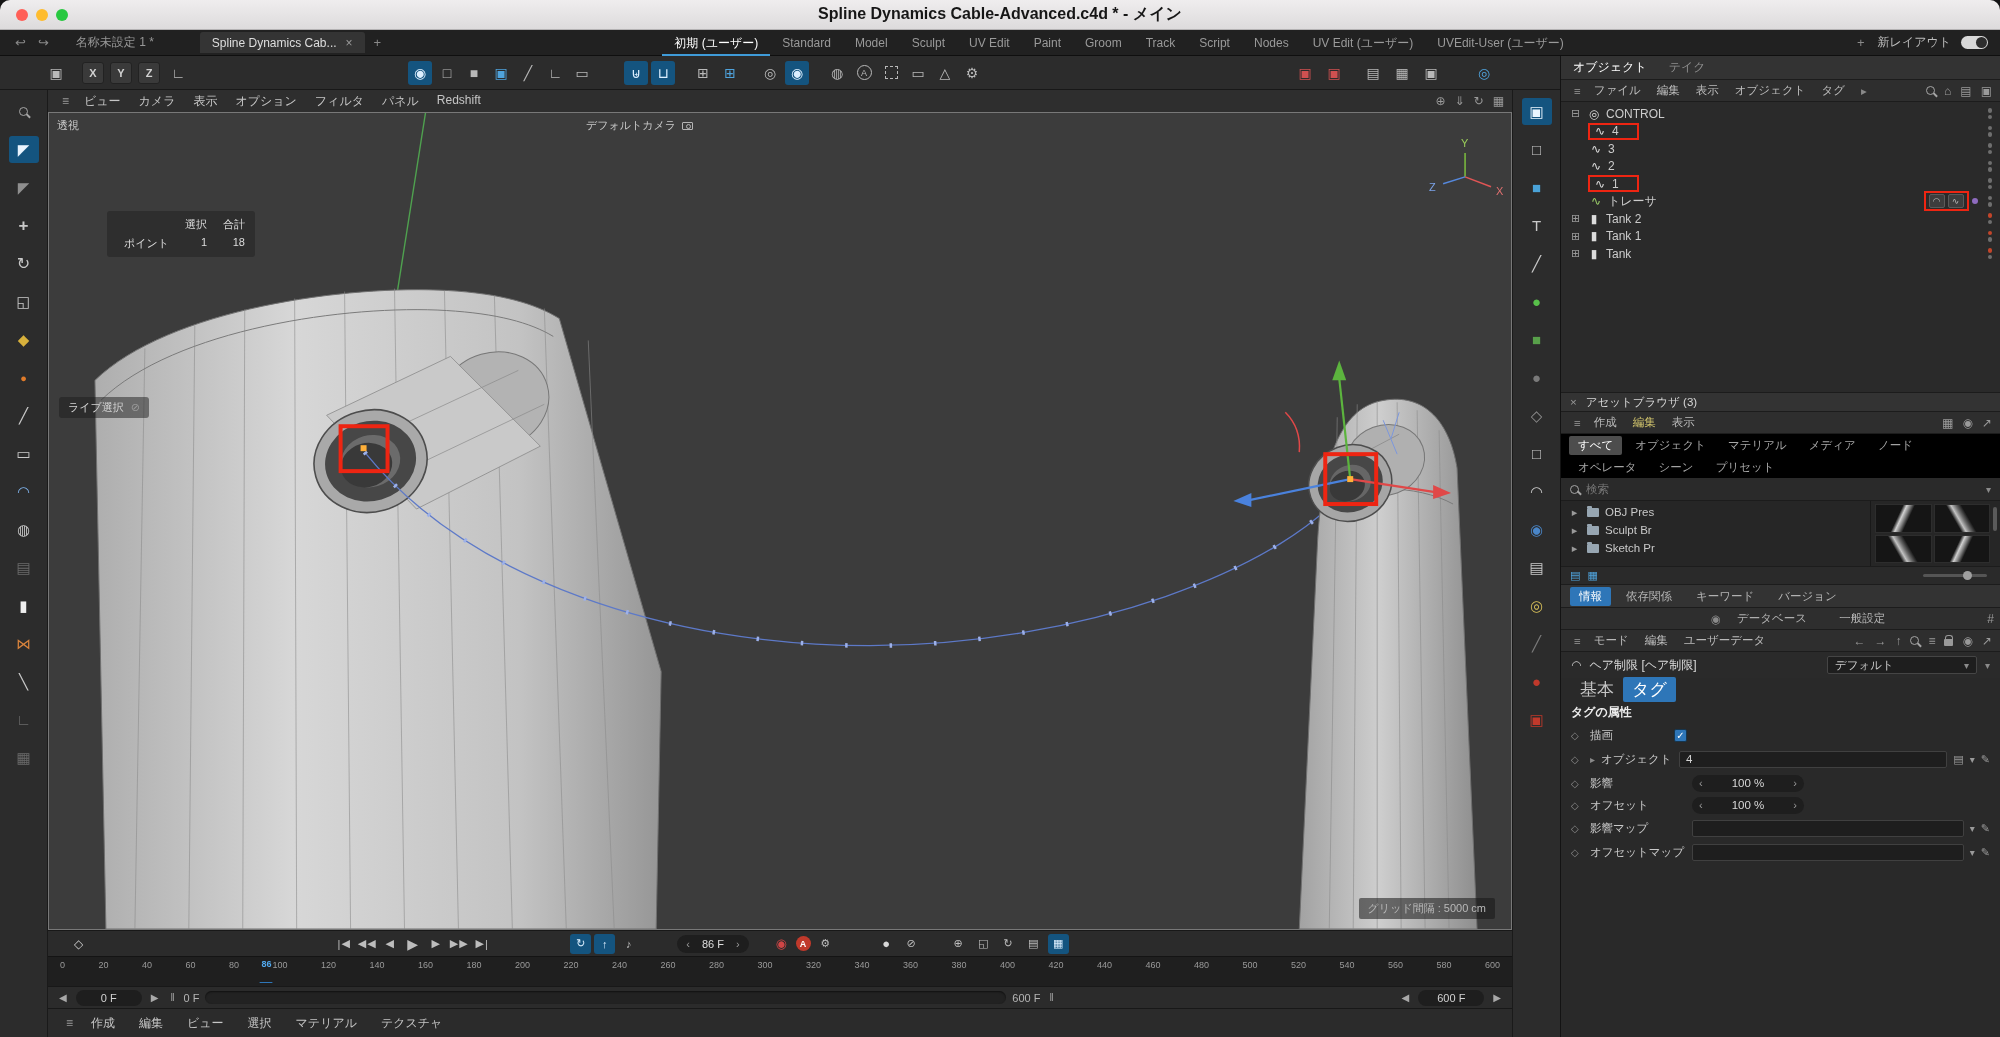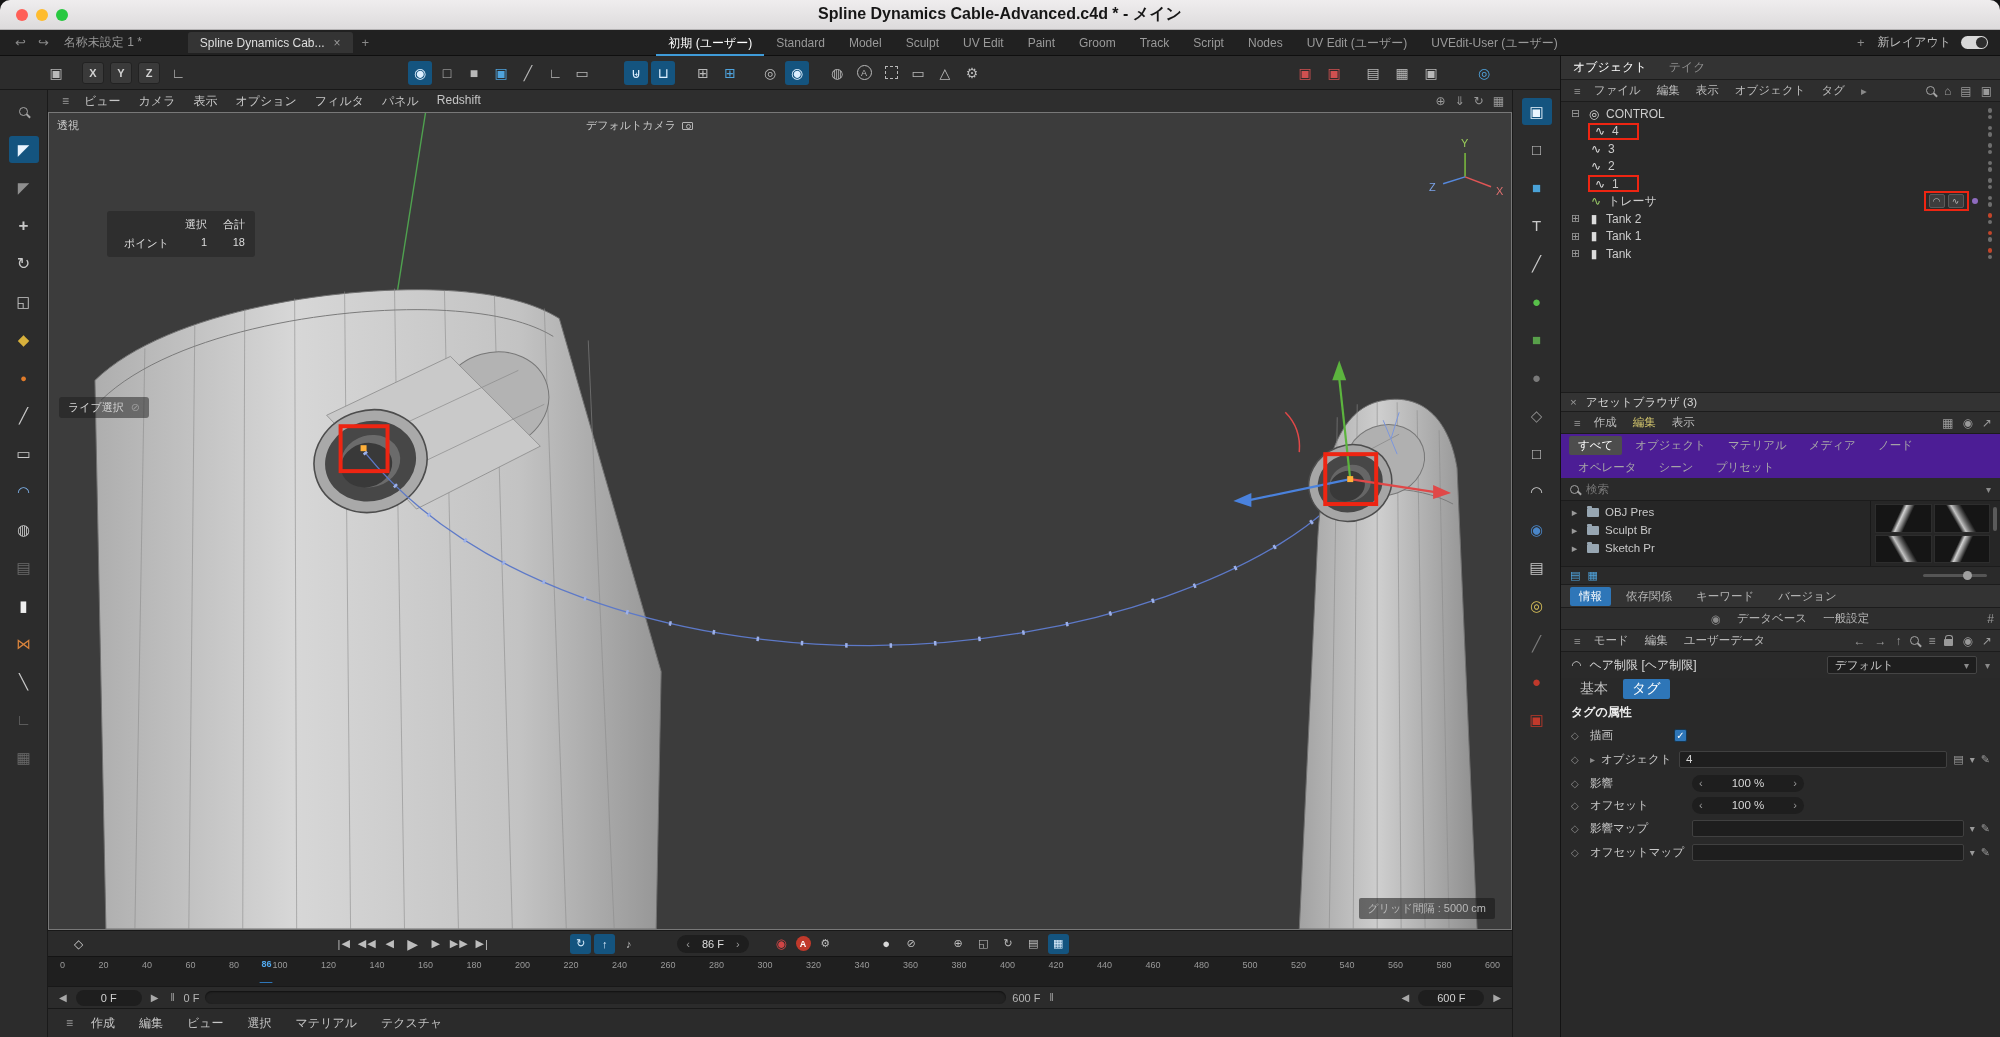--- a/index.html
+++ b/index.html
@@ -19,7 +19,7 @@
   
   .tabbar{height:26px;background:#212121;display:flex;align-items:center;padding:0 12px;gap:6px;border-bottom:1px solid #0f0f0f}
   .tb-ic{color:#8a8a8a;font-size:13px;padding:0 3px}
-  .doc-label{color:#979797;margin-left:6px;white-space:nowrap}
+  .doc-label{color:#979797;margin-left:18px;white-space:nowrap}
   .doc-tab{display:flex;align-items:center;gap:9px;background:#343434;height:21px;padding:0 12px;
            border-radius:3px 3px 0 0;color:#dedede;margin-left:40px;white-space:nowrap}
   .doc-tab .x{color:#9a9a9a}

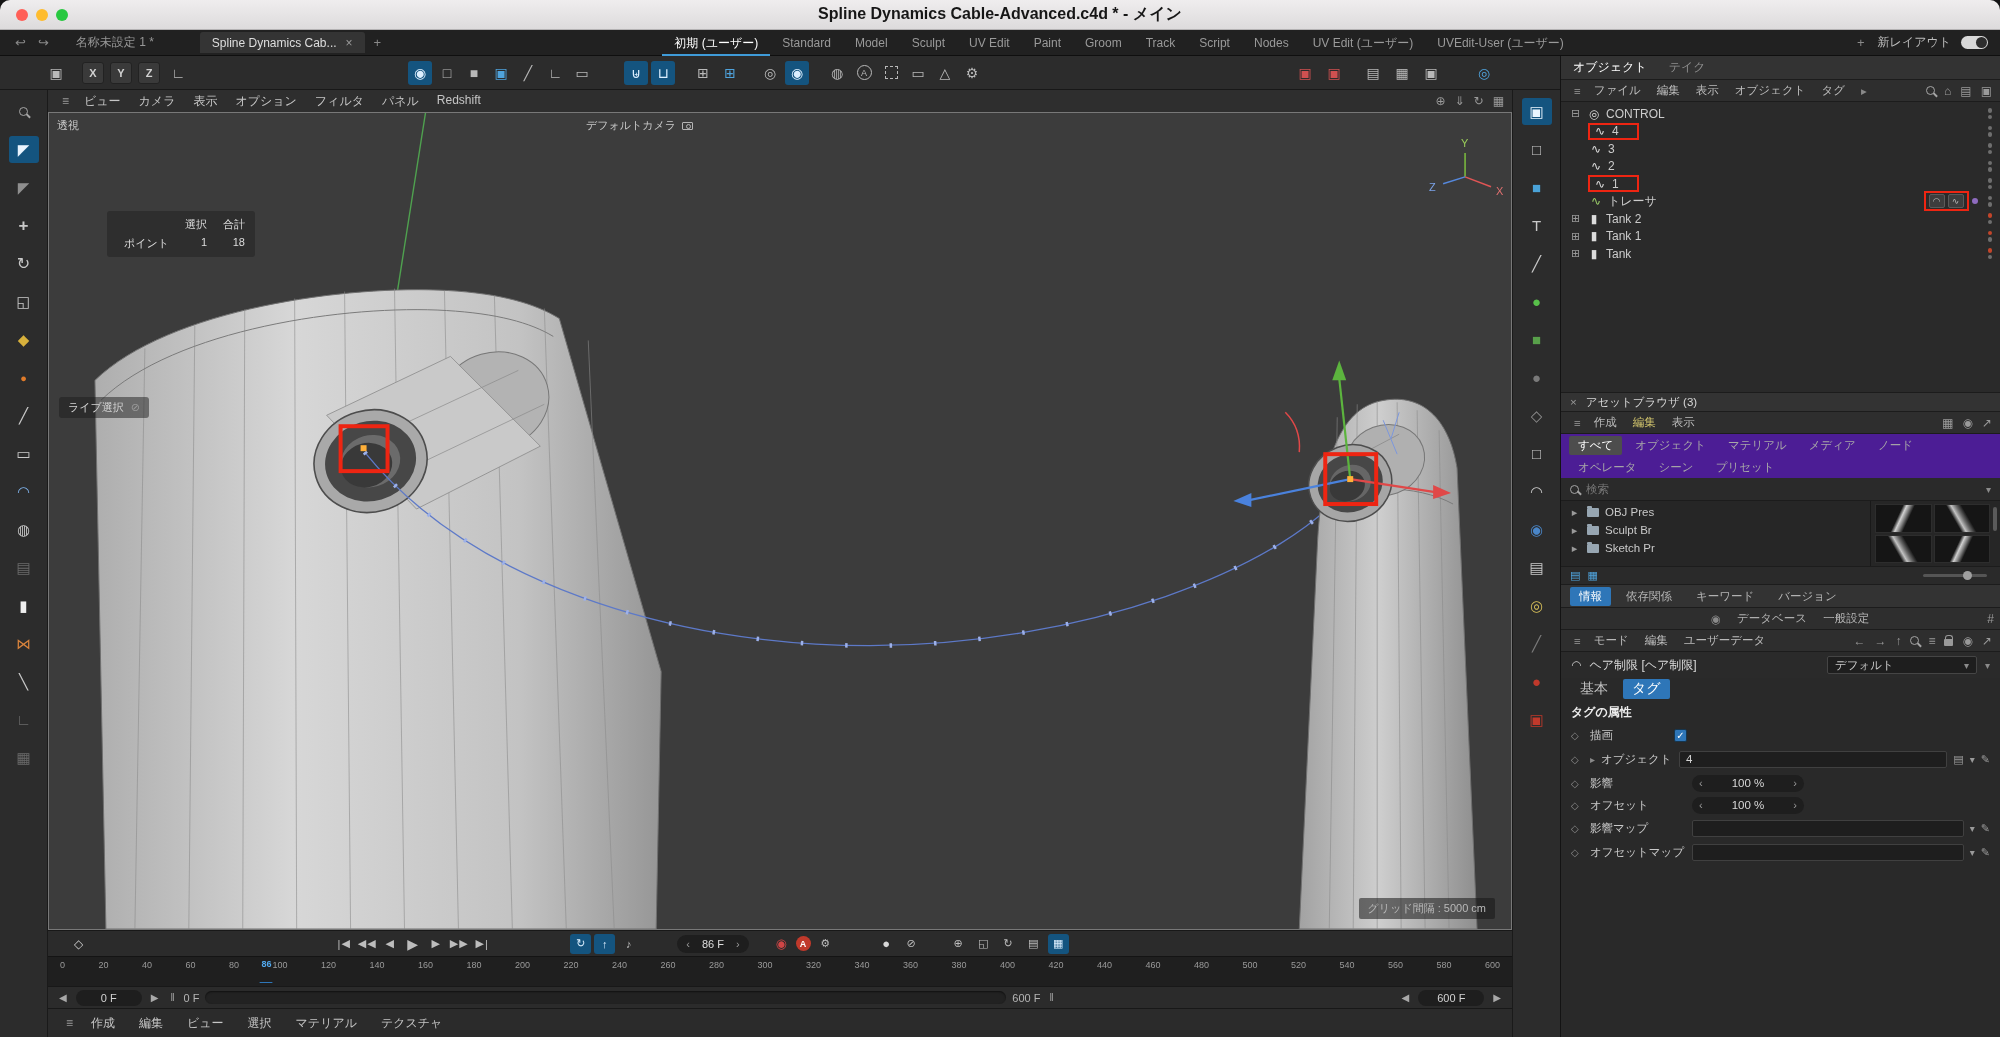--- a/index.html
+++ b/index.html
@@ -123,7 +123,7 @@
 
   .ab-title{height:20px;background:#333;display:flex;align-items:center;gap:9px;padding:0 9px;font-size:11.5px;
             color:#d8d8d8;border-bottom:1px solid #1c1c1c;border-top:1px solid #1c1c1c;flex:none}
-  .chiprow{height:22px;display:flex;align-items:center;gap:4px;padding:0 8px;background:#4c1d95;font-size:11.5px;flex:none}
+  .chiprow{height:22px;display:flex;align-items:center;gap:4px;padding:0 8px;background:#000000;font-size:11.5px;flex:none}
   .chiprow span{padding:2px 9px;border-radius:2px;color:#a8a8a8;white-space:nowrap}
   .chiprow.primary span:first-of-type{background:#4d4d4d;color:#fff}
   .ab-search{height:22px;display:flex;align-items:center;padding:0 9px;gap:7px;background:#2a2a2a;flex:none}

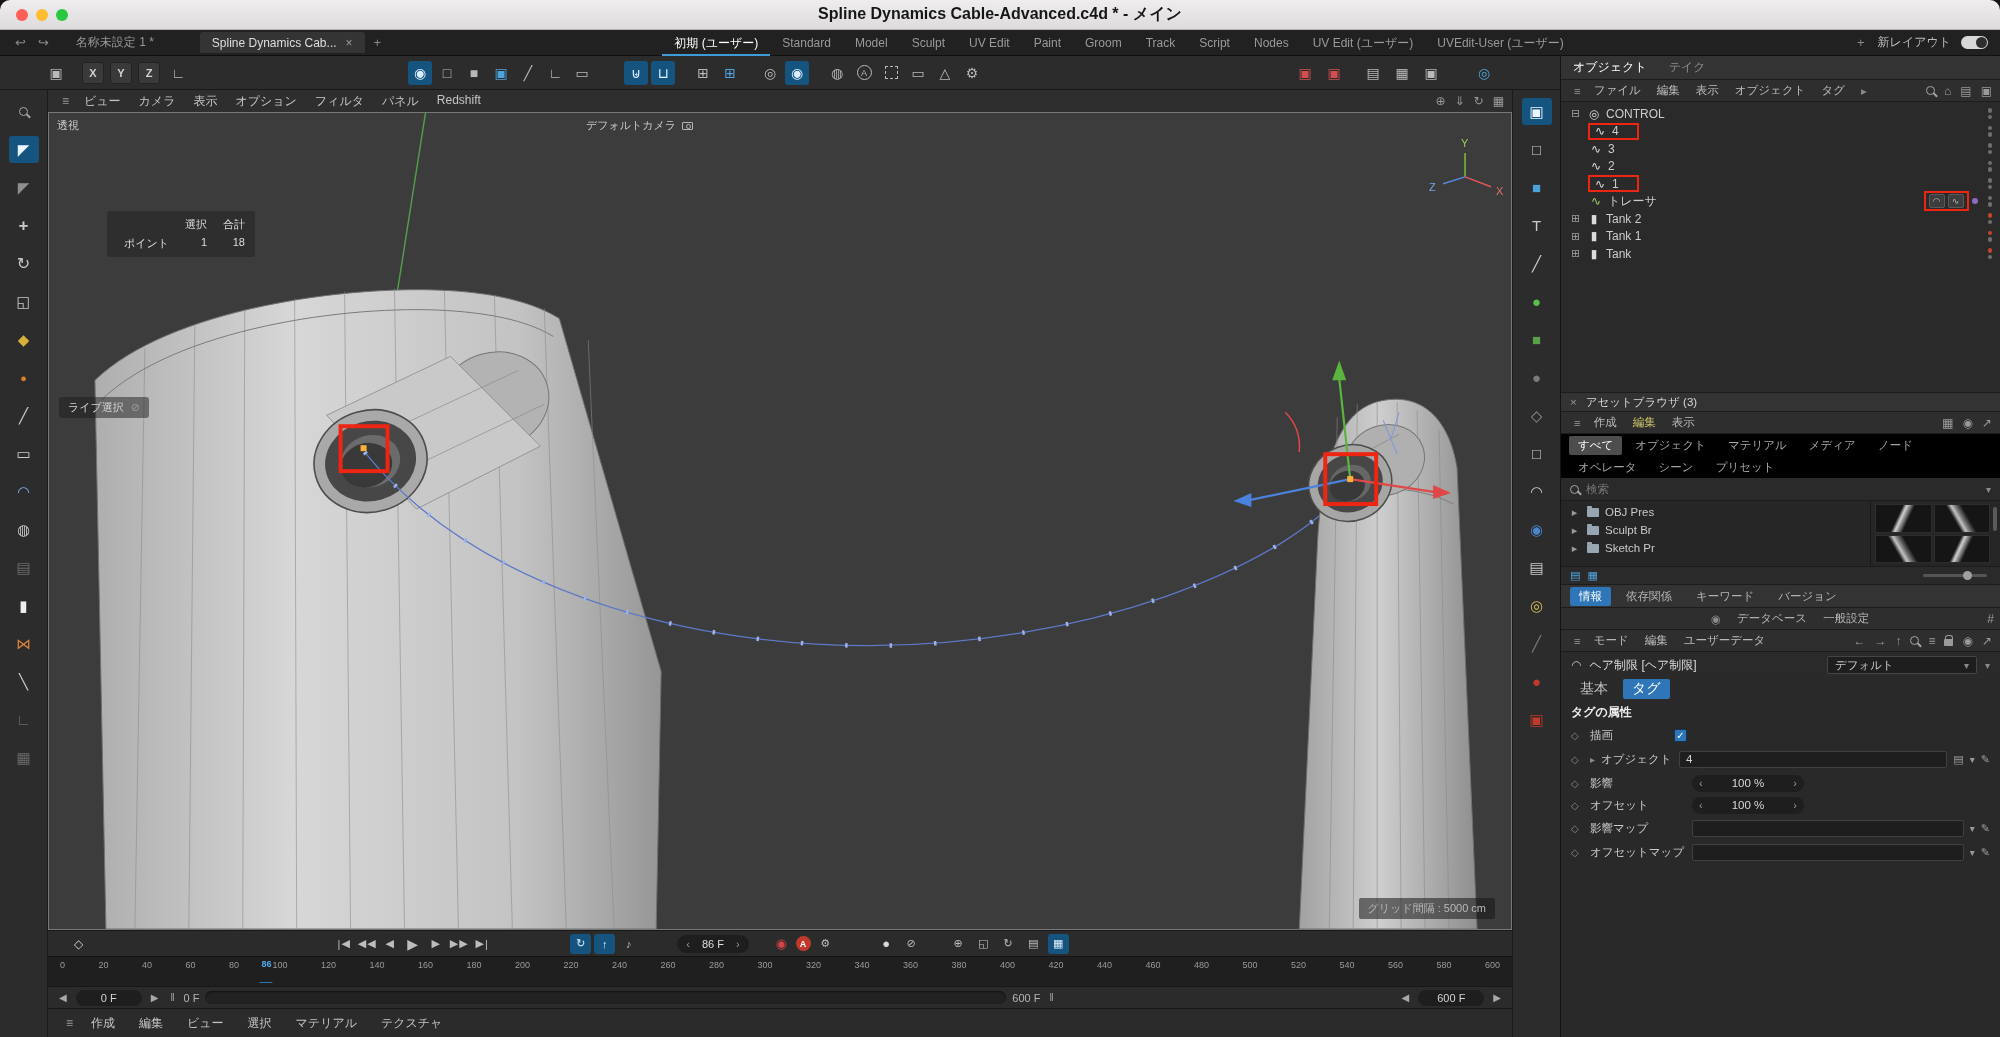--- a/index.html
+++ b/index.html
@@ -938,7 +938,7 @@
         </div>
       <div class="info-sub">
         <span style="color:#8a8a8a">◉</span>
-        <div style="display:flex;gap:16px">
+        <div style="display:flex;gap:32px">
 
         <span>データベース</span>
             <span>一般設定</span>

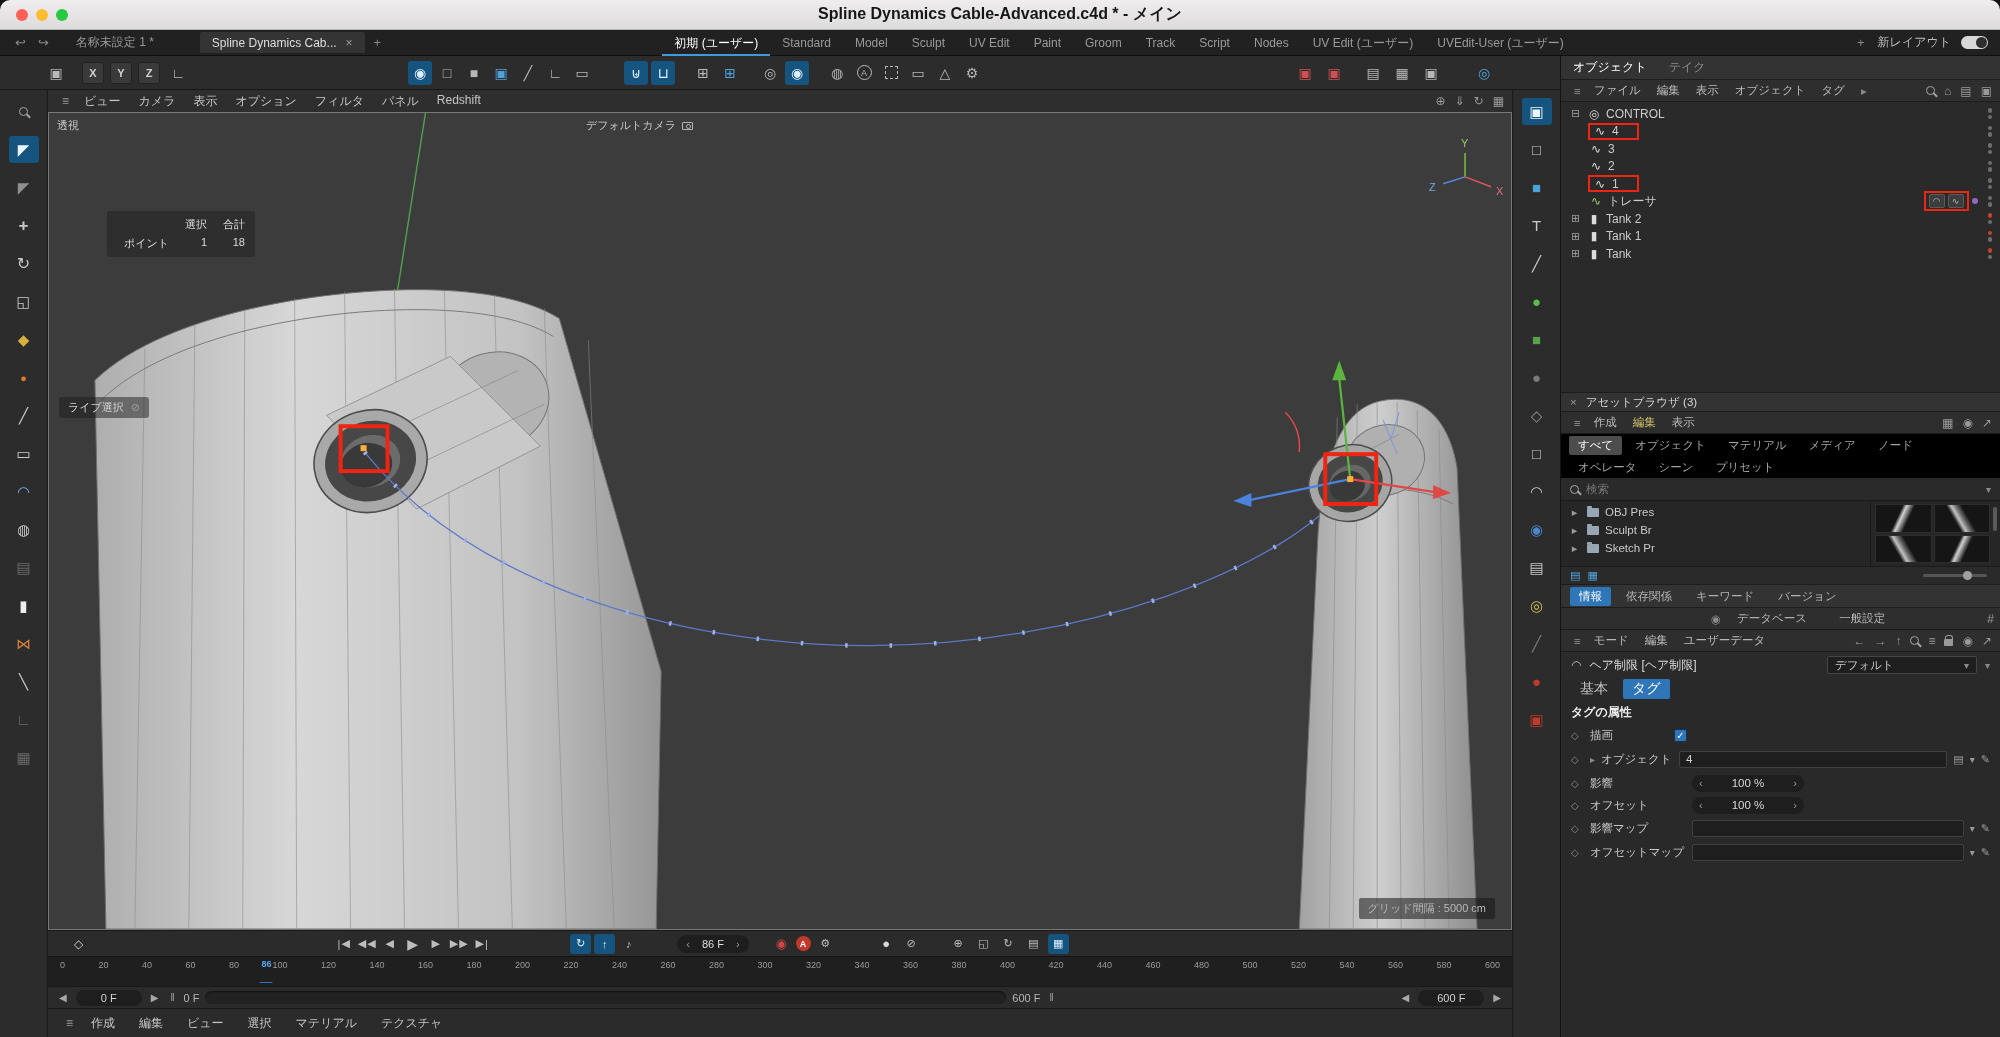--- a/index.html
+++ b/index.html
@@ -155,7 +155,7 @@
   .field{background:#1e1e1e;border:1px solid #454545;border-radius:2px;height:18px;display:flex;align-items:center;
          padding:0 7px;color:#c9c9c9;font-size:11.5px}
   .preset{width:150px;margin-left:auto;justify-content:space-between}
-  .at-subtabs{height:22px;display:flex;align-items:center;gap:6px;padding:0 10px;font-size:14px;flex:none}
+  .at-subtabs{height:22px;display:flex;align-items:center;padding:0 10px;font-size:17px;flex:none}
   .at-subtabs span{padding:1px 9px;border-radius:2px;color:#c5c5c5}
   .at-subtabs span:last-of-type{background:#2e76b8;color:#fff}
   .at-section{height:24px;display:flex;align-items:center;padding:0 10px;color:#ededed;font-weight:bold;flex:none}

